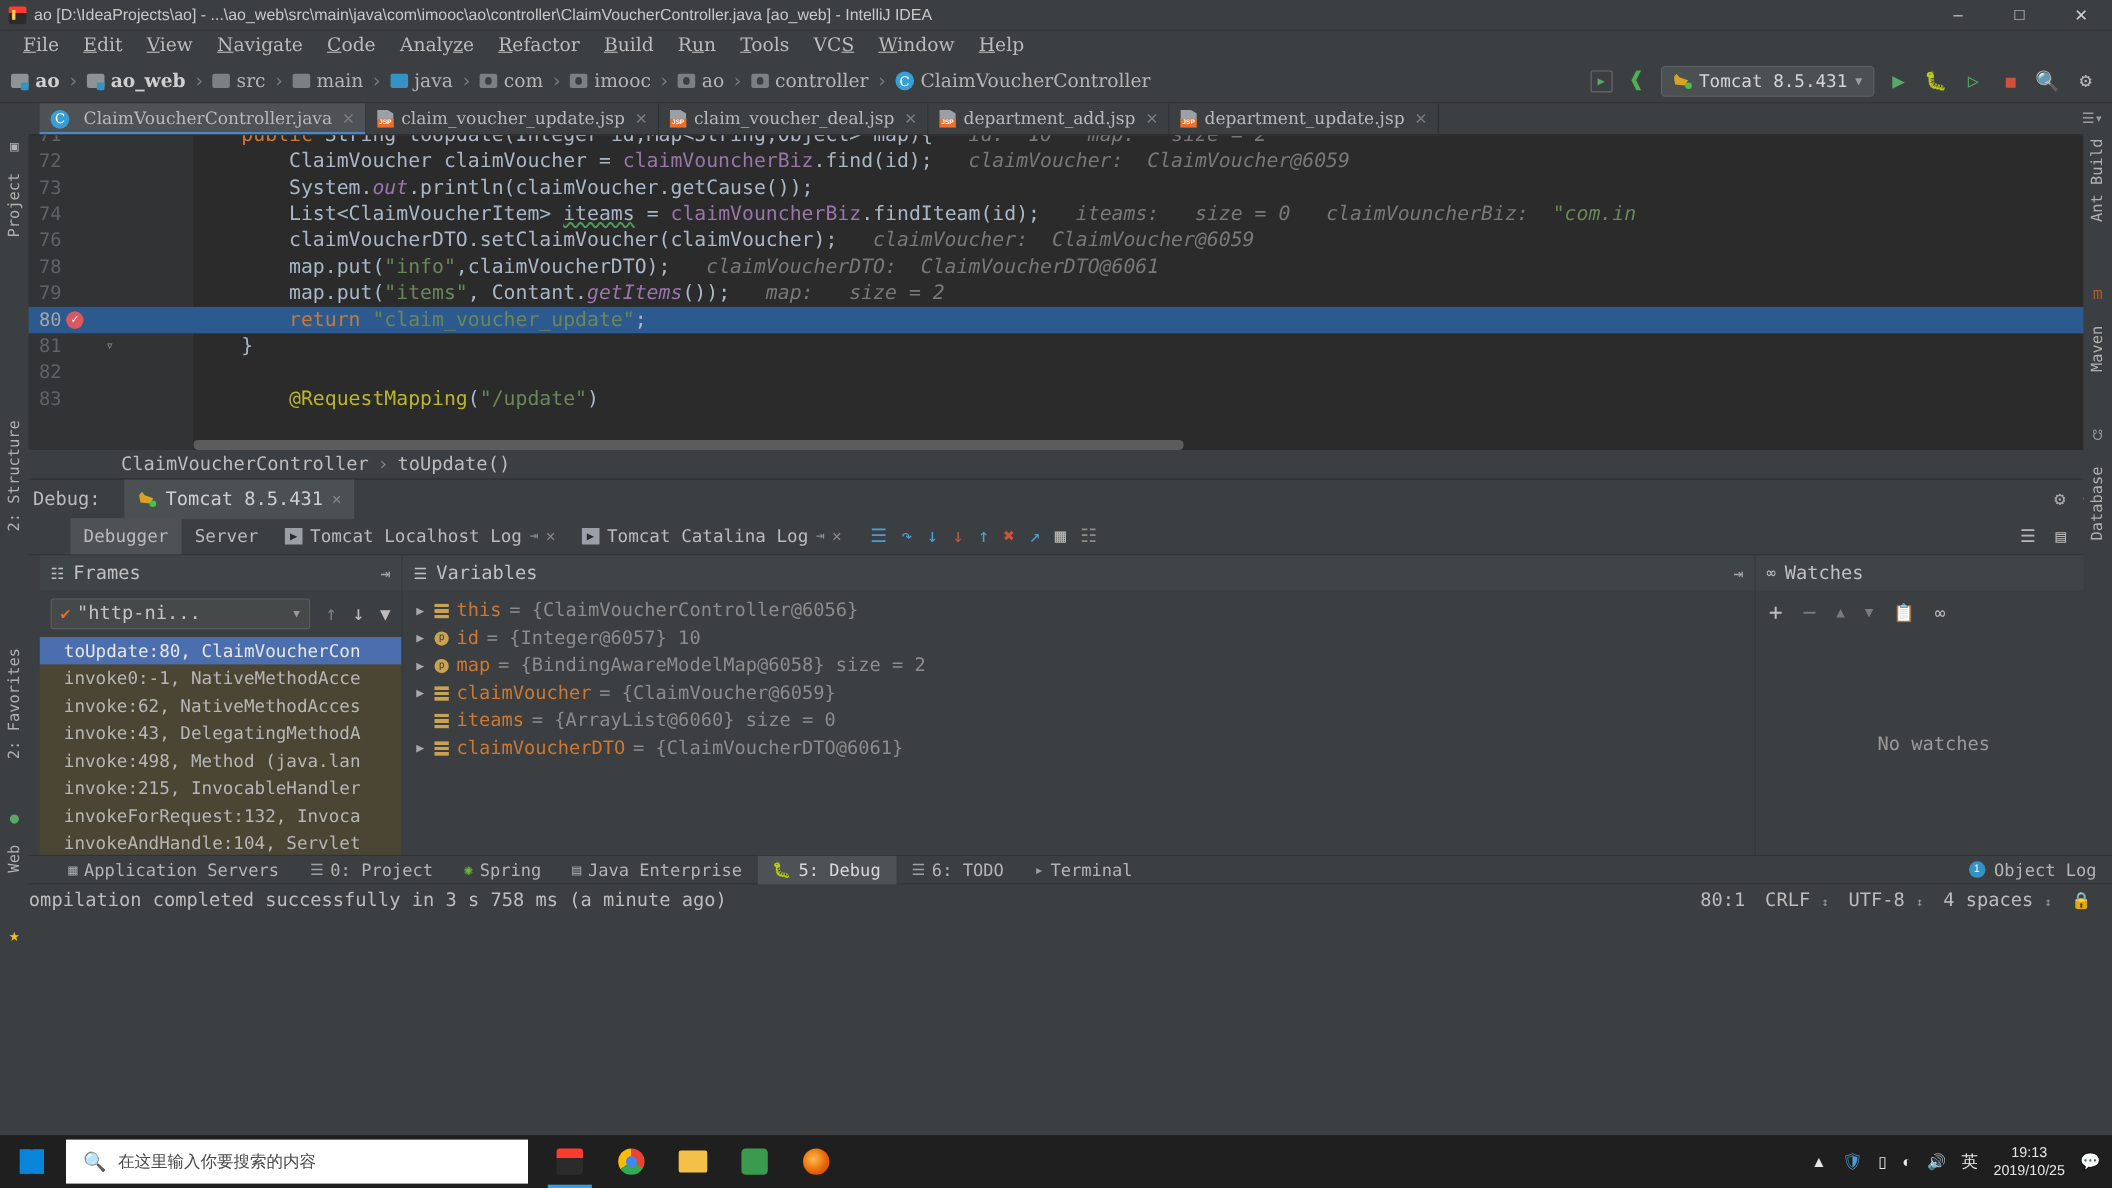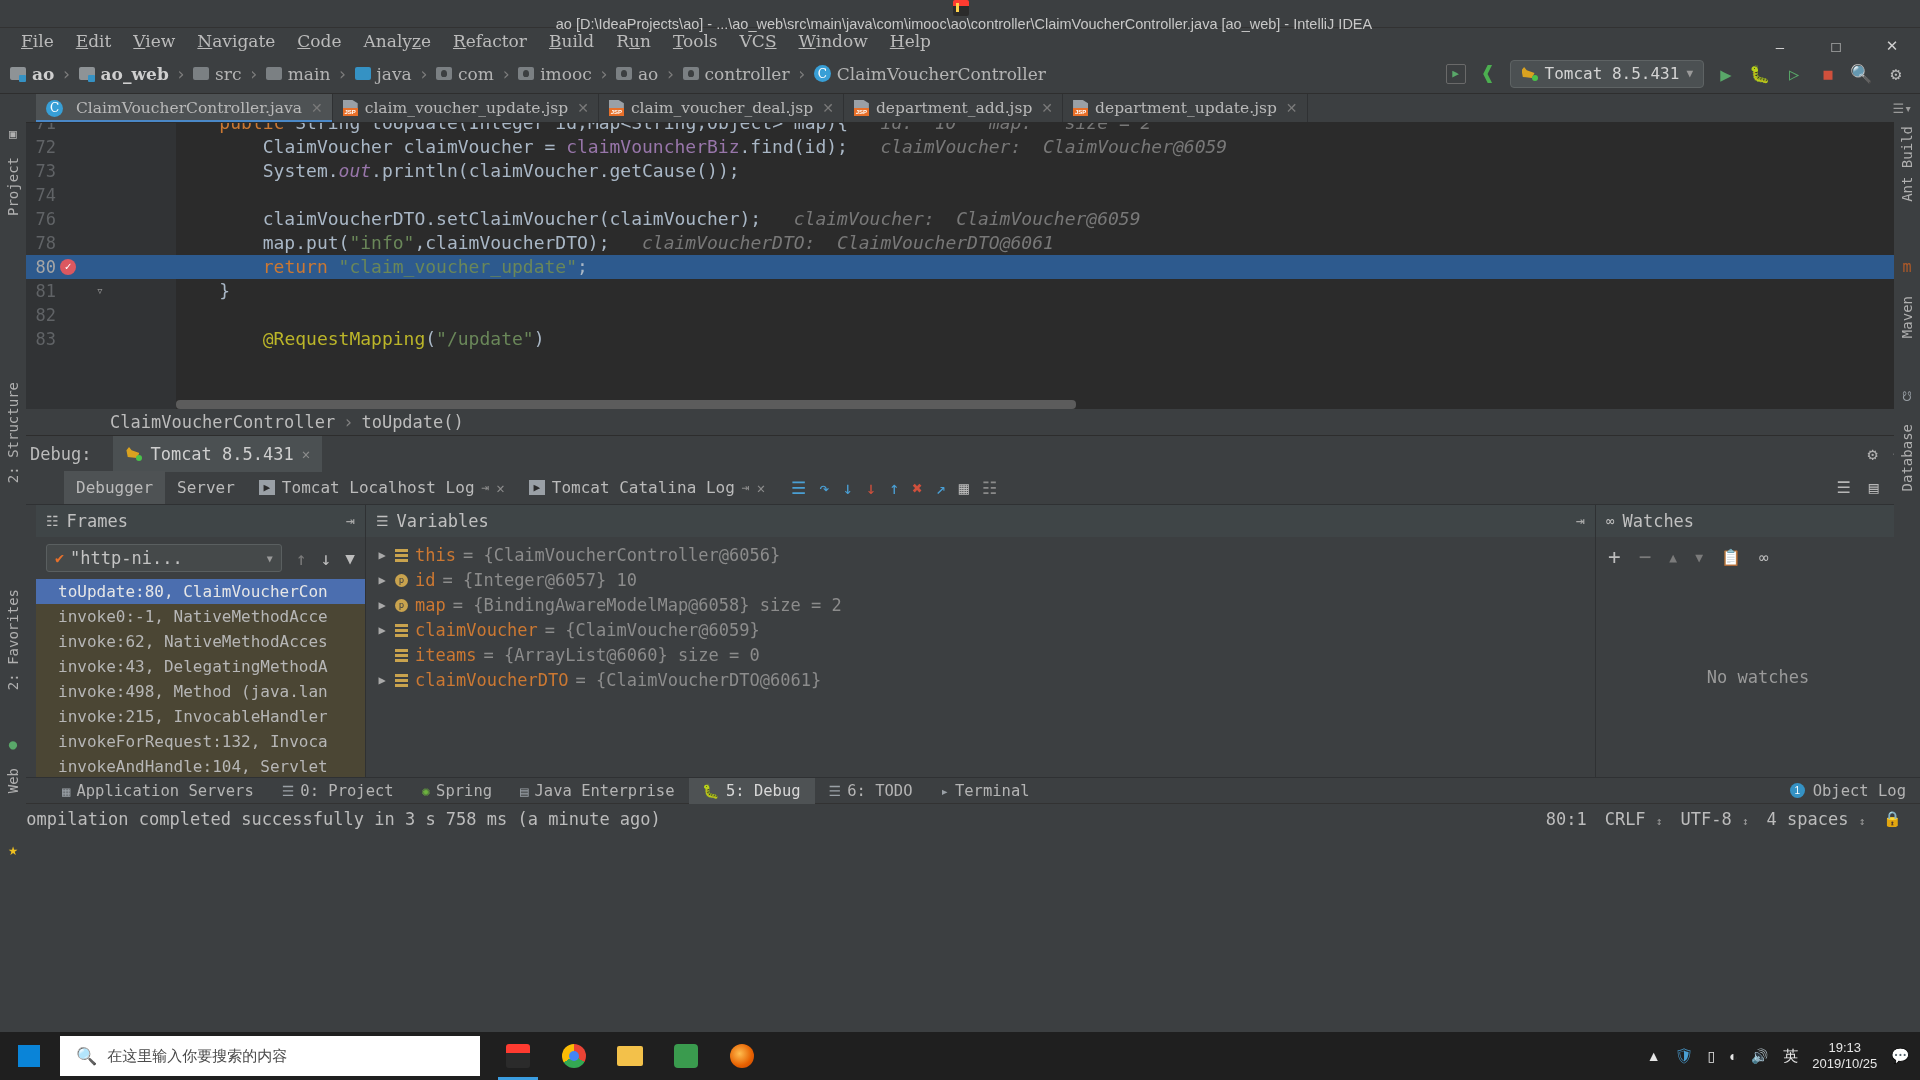--- a/index.html
+++ b/index.html
@@ -14,7 +14,7 @@
   
   .titlebar {
     height: 28px; background: #3c3f41; display: flex; align-items: center;
-    padding-left: 8px; border-bottom: 1px solid #323232; flex-direction: column;
+    padding-left: 8px; border-bottom: 1px solid #323232;
   }
   .title-ico {
     width: 16px; height: 16px; margin-right: 7px; position: relative;

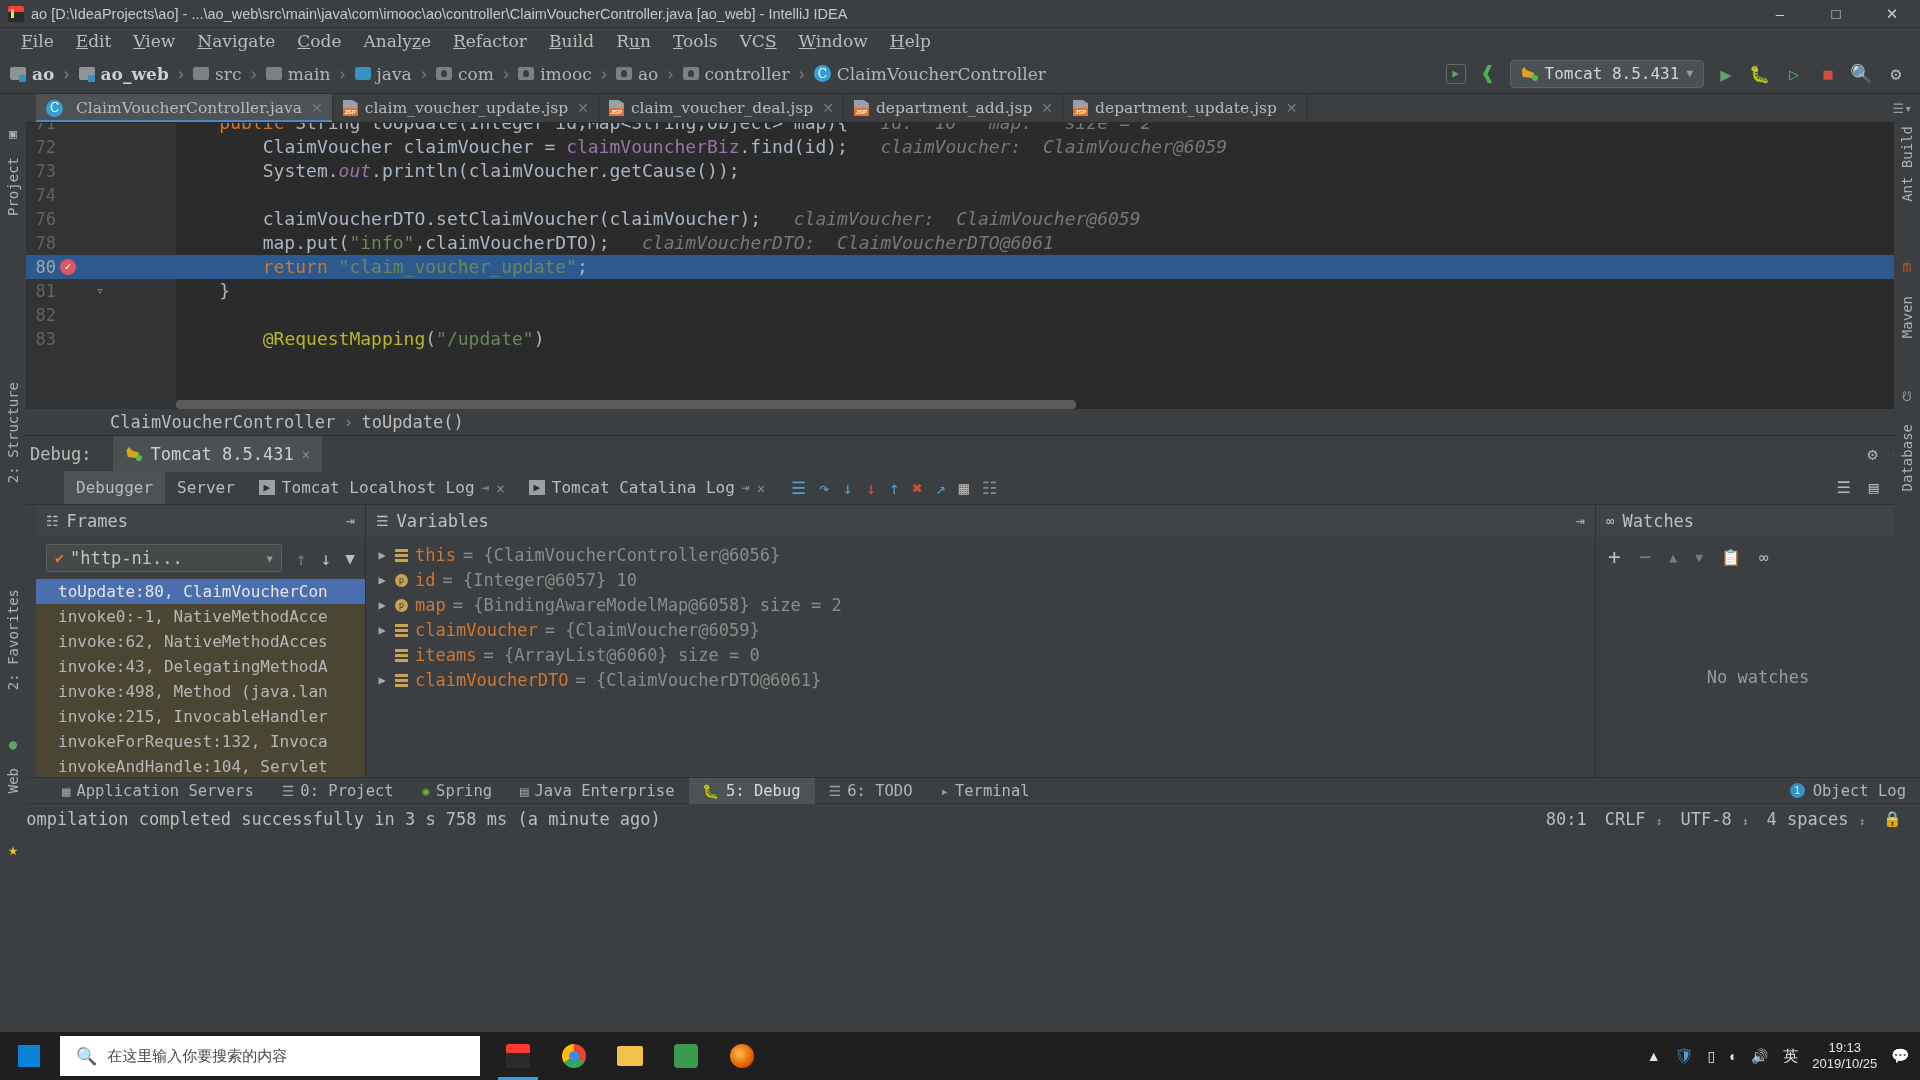--- a/index.html
+++ b/index.html
@@ -458,7 +458,7 @@
         <div class="cline"><span class="ln">71</span><span class="ctext">    <span class="k">public</span> <span class="t">String</span> <span class="t">toUpdate</span>(<span class="t">Integer</span> id,<span class="t">Map</span>&lt;<span class="t">String</span>,<span class="t">Object</span>&gt; map){<span class="hint">   id:  10   map:   size = 2</span></span></div>
         <div class="cline"><span class="ln">72</span><span class="ctext">        <span class="t">ClaimVoucher</span> claimVoucher = <span class="f">claimVouncherBiz</span>.find(id);<span class="hint">   claimVoucher:  ClaimVoucher@6059</span></span></div>
         <div class="cline"><span class="ln">73</span><span class="ctext">        <span class="t">System</span>.<span class="f itl">out</span>.println(claimVoucher.getCause());</span></div>
-        <div class="cline"><span class="ln">74</span></div>
+        <div class="cline"><span class="ln">74</span><span class="ctext">        <span class="t">List</span>&lt;<span class="t">ClaimVoucherItem</span>&gt; <span class="wavy">iteams</span> = <span class="f">claimVouncherBiz</span>.findIteam(id);<span class="hint">   iteams:   size = 0   claimVouncherBiz:  <span class="s">"com.in</span></span></span></div>
         <div class="cline"><span class="ln">76</span><span class="ctext">        claimVoucherDTO.setClaimVoucher(claimVoucher);<span class="hint">   claimVoucher:  ClaimVoucher@6059</span></span></div>
         <div class="cline"><span class="ln">78</span><span class="ctext">        map.put(<span class="s">"info"</span>,claimVoucherDTO);<span class="hint">   claimVoucherDTO:  ClaimVoucherDTO@6061</span></span></div>
         <div class="cline hl"><span class="ln">80</span><span class="bpt"></span><span class="ctext">        <span class="k">return</span> <span class="s">"claim_voucher_update"</span>;</span></div>

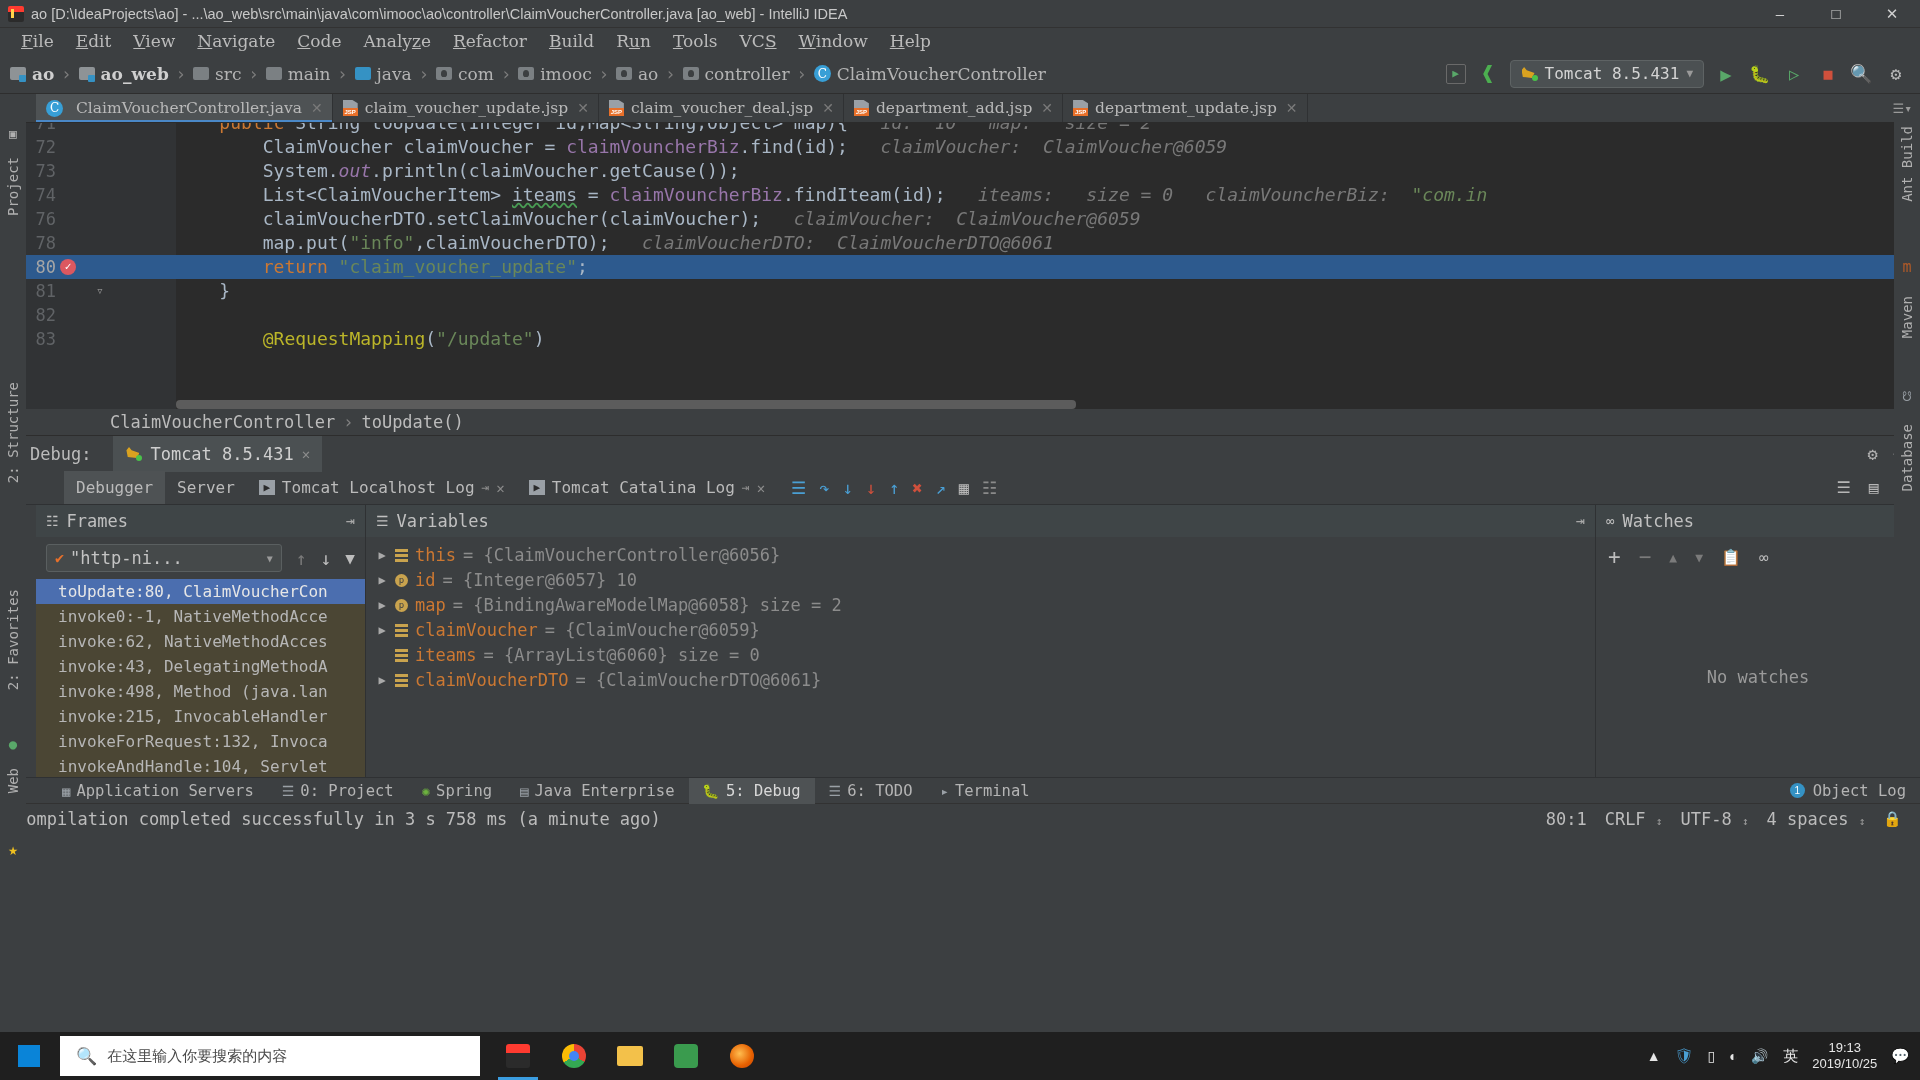--- a/index.html
+++ b/index.html
@@ -461,6 +461,7 @@
         <div class="cline"><span class="ln">74</span><span class="ctext">        <span class="t">List</span>&lt;<span class="t">ClaimVoucherItem</span>&gt; <span class="wavy">iteams</span> = <span class="f">claimVouncherBiz</span>.findIteam(id);<span class="hint">   iteams:   size = 0   claimVouncherBiz:  <span class="s">"com.in</span></span></span></div>
         <div class="cline"><span class="ln">76</span><span class="ctext">        claimVoucherDTO.setClaimVoucher(claimVoucher);<span class="hint">   claimVoucher:  ClaimVoucher@6059</span></span></div>
         <div class="cline"><span class="ln">78</span><span class="ctext">        map.put(<span class="s">"info"</span>,claimVoucherDTO);<span class="hint">   claimVoucherDTO:  ClaimVoucherDTO@6061</span></span></div>
+        <div class="cline"><span class="ln">79</span><span class="ctext">        map.put(<span class="s">"items"</span>, <span class="t">Contant</span>.<span class="f itl">getItems</span>());<span class="hint">   map:   size = 2</span></span></div>
         <div class="cline hl"><span class="ln">80</span><span class="bpt"></span><span class="ctext">        <span class="k">return</span> <span class="s">"claim_voucher_update"</span>;</span></div>
         <div class="cline"><span class="ln">81</span><span class="fold" style="top:0">▿</span><span class="ctext">    }</span></div>
         <div class="cline"><span class="ln">82</span><span class="ctext"></span></div>

